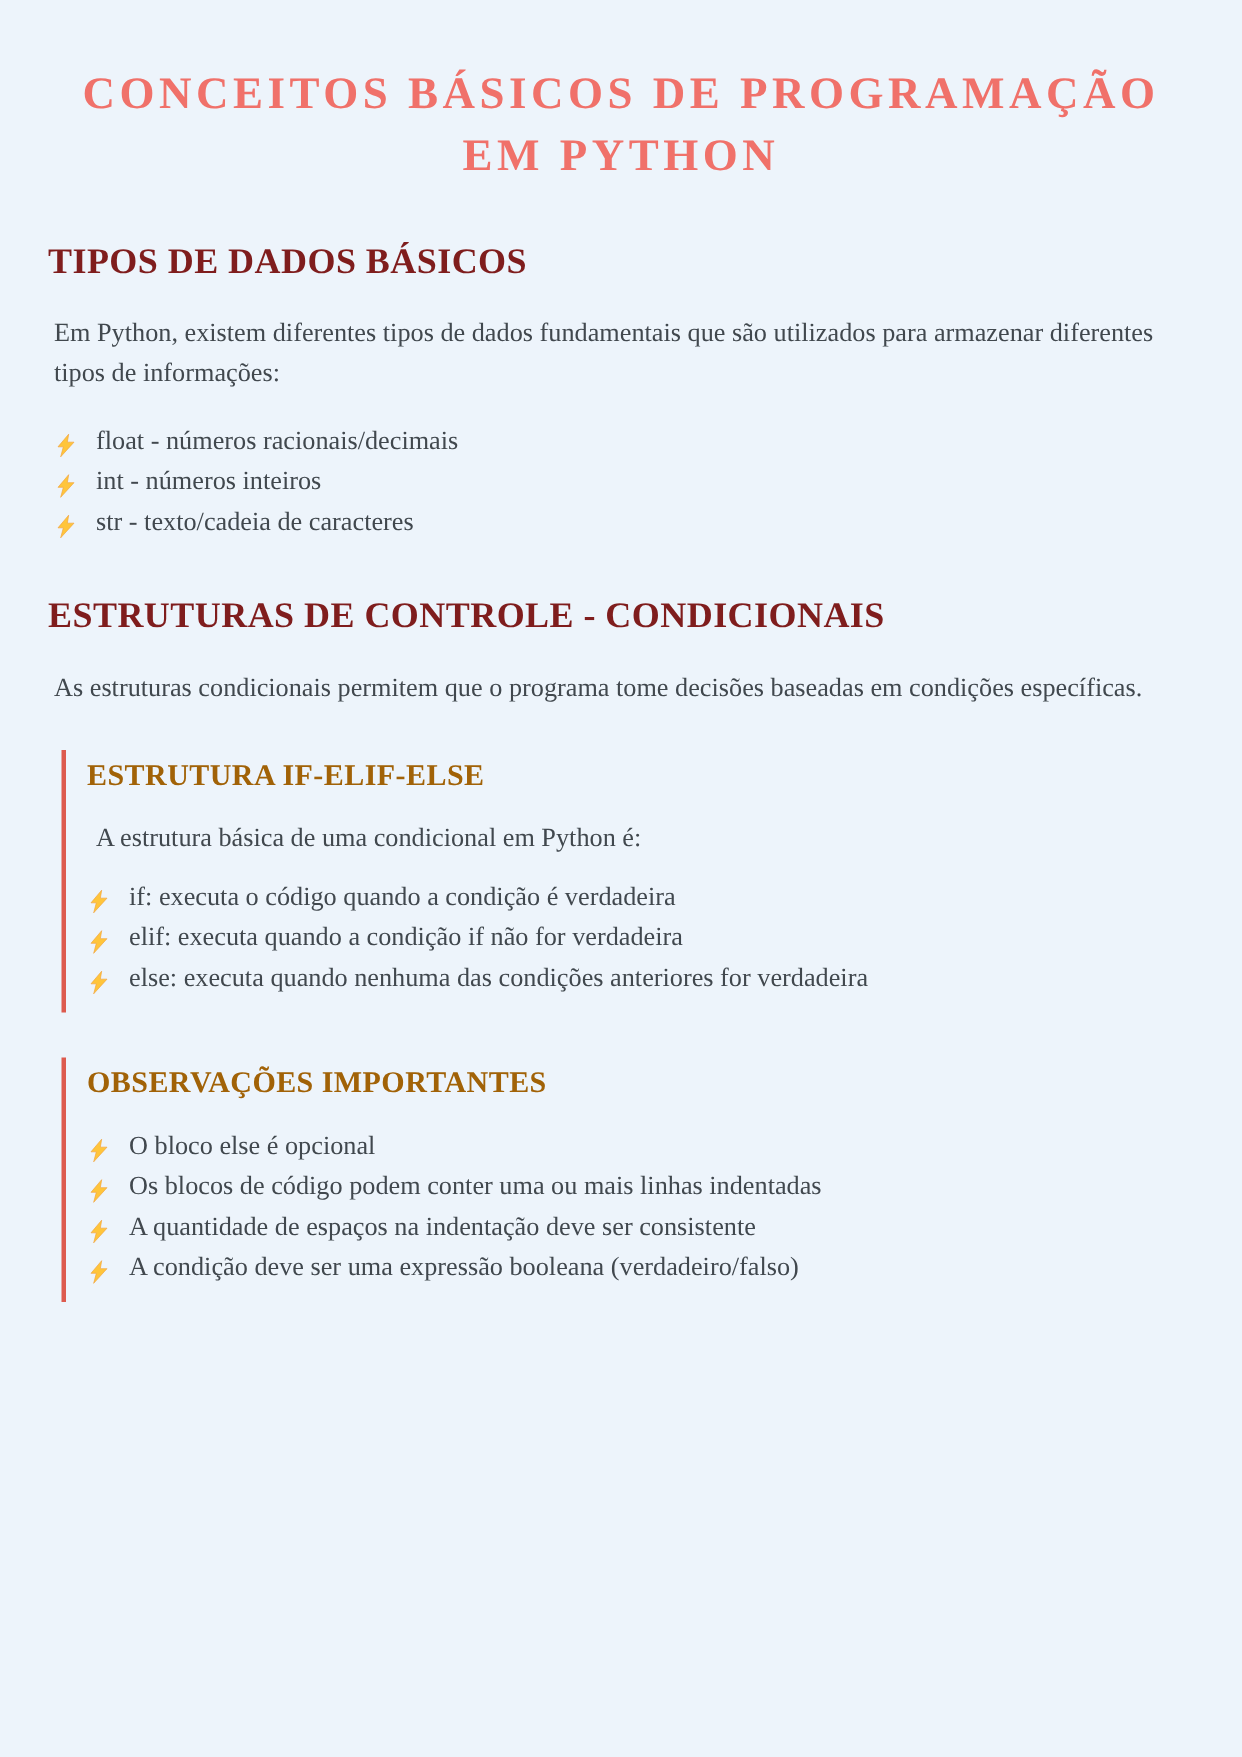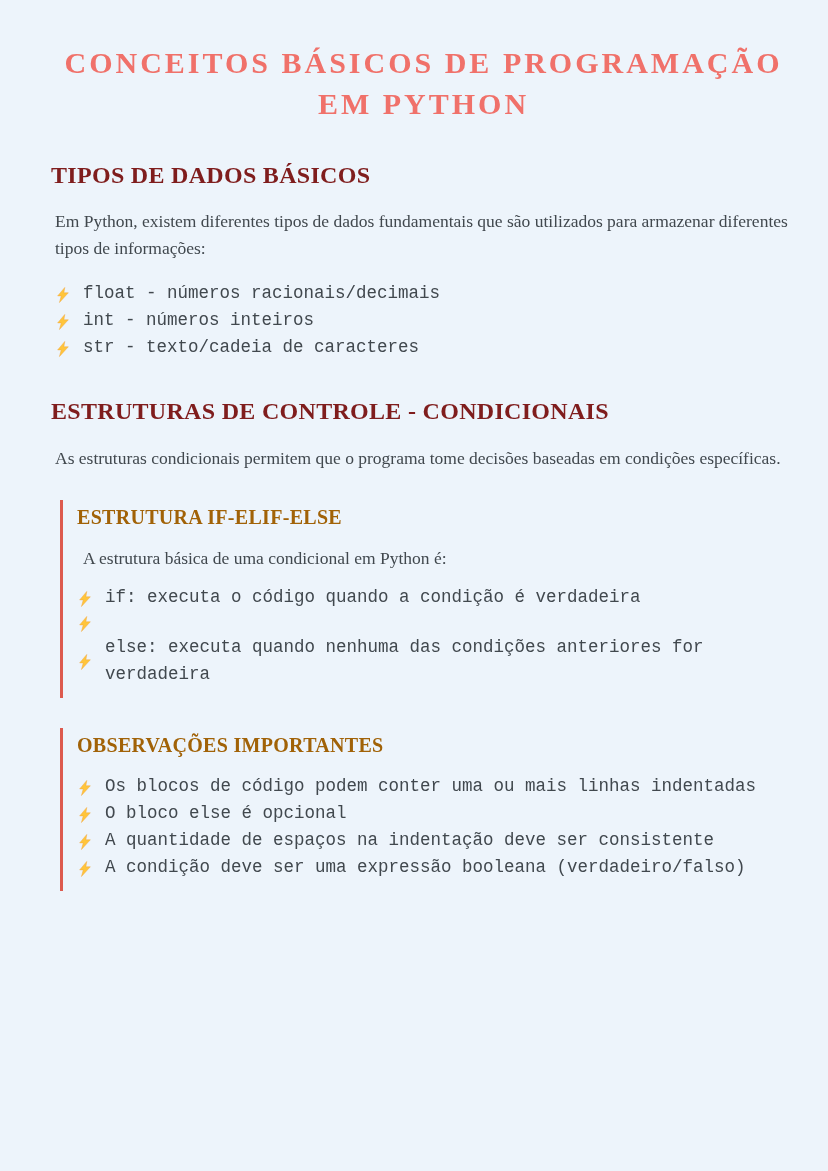--- a/index.html
+++ b/index.html
@@ -18,7 +18,7 @@
     box-sizing: border-box;
     width: 828px;
     height: 1171px;
-    padding: 42px 32px 32px 51px;
+    padding: 42px 32px 32px 32px;
   }
   h1.doc-title {
     margin: 0 auto 4px auto;

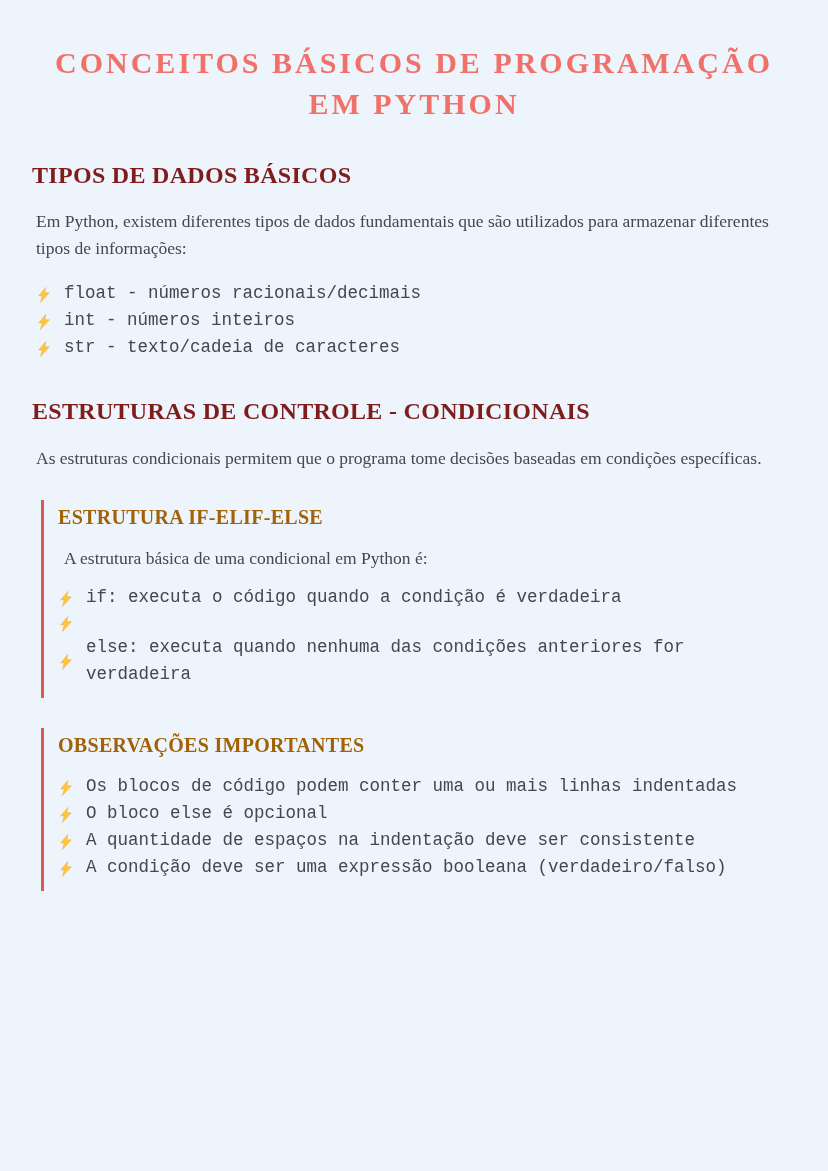--- a/index.html
+++ b/index.html
@@ -60,10 +60,9 @@
   }
   ul.bolt-list li {
     display: flex;
-    align-items: center;
+    align-items: flex-end;
     font-size: 17.5px;
     line-height: 27px;
-    font-family: Liberation Mono, monospace;
   }
   .bolt-icon {
     flex: 0 0 auto;

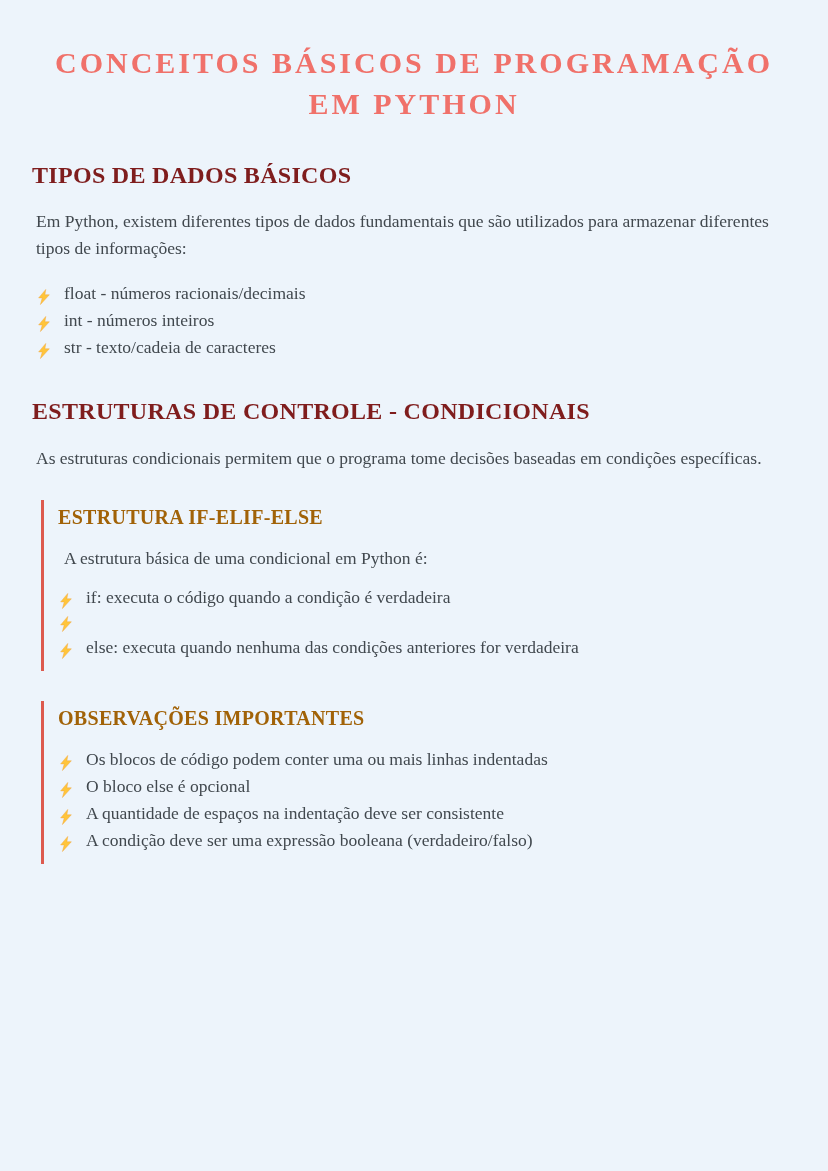--- a/index.html
+++ b/index.html
@@ -152,6 +152,7 @@
                 <polygon points="22,1 6,20 14,20 10,35 30,13 20,13" fill="#ffc53b" stroke="#f1a33c" stroke-width="1"></polygon>
               </svg>
           </span>
+          <span>elif: executa quando a condição if não for verdadeira</span>
         </li>
         <li>
           <span class="bolt-icon">

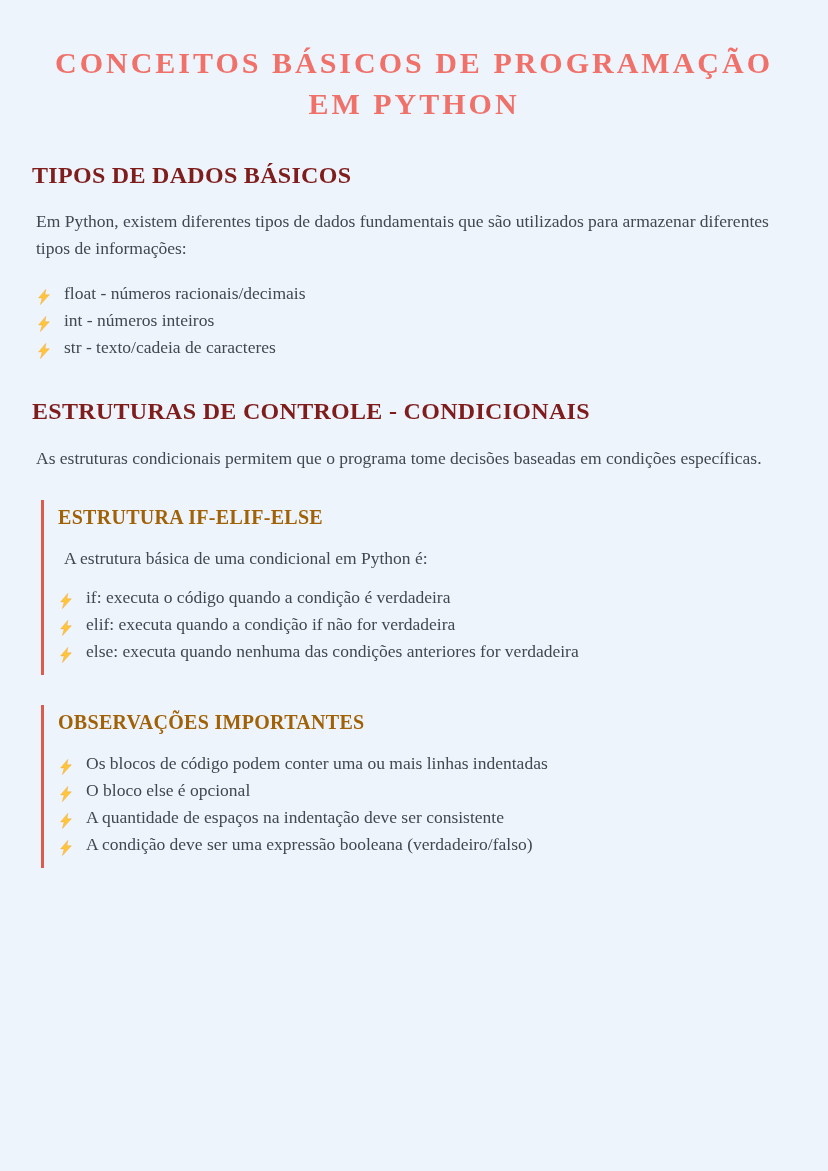--- a/index.html
+++ b/index.html
@@ -174,15 +174,15 @@
                 <polygon points="22,1 6,20 14,20 10,35 30,13 20,13" fill="#ffc53b" stroke="#f1a33c" stroke-width="1"></polygon>
               </svg>
           </span>
+          <span>O bloco else é opcional</span>
+        </li>
+        <li>
+          <span class="bolt-icon">
+            <svg viewBox="0 0 36 36">
+                <polygon points="22,1 6,20 14,20 10,35 30,13 20,13" fill="#ffc53b" stroke="#f1a33c" stroke-width="1"></polygon>
+              </svg>
+          </span>
           <span>Os blocos de código podem conter uma ou mais linhas indentadas</span>
-        </li>
-        <li>
-          <span class="bolt-icon">
-            <svg viewBox="0 0 36 36">
-                <polygon points="22,1 6,20 14,20 10,35 30,13 20,13" fill="#ffc53b" stroke="#f1a33c" stroke-width="1"></polygon>
-              </svg>
-          </span>
-          <span>O bloco else é opcional</span>
         </li>
         <li>
           <span class="bolt-icon">

